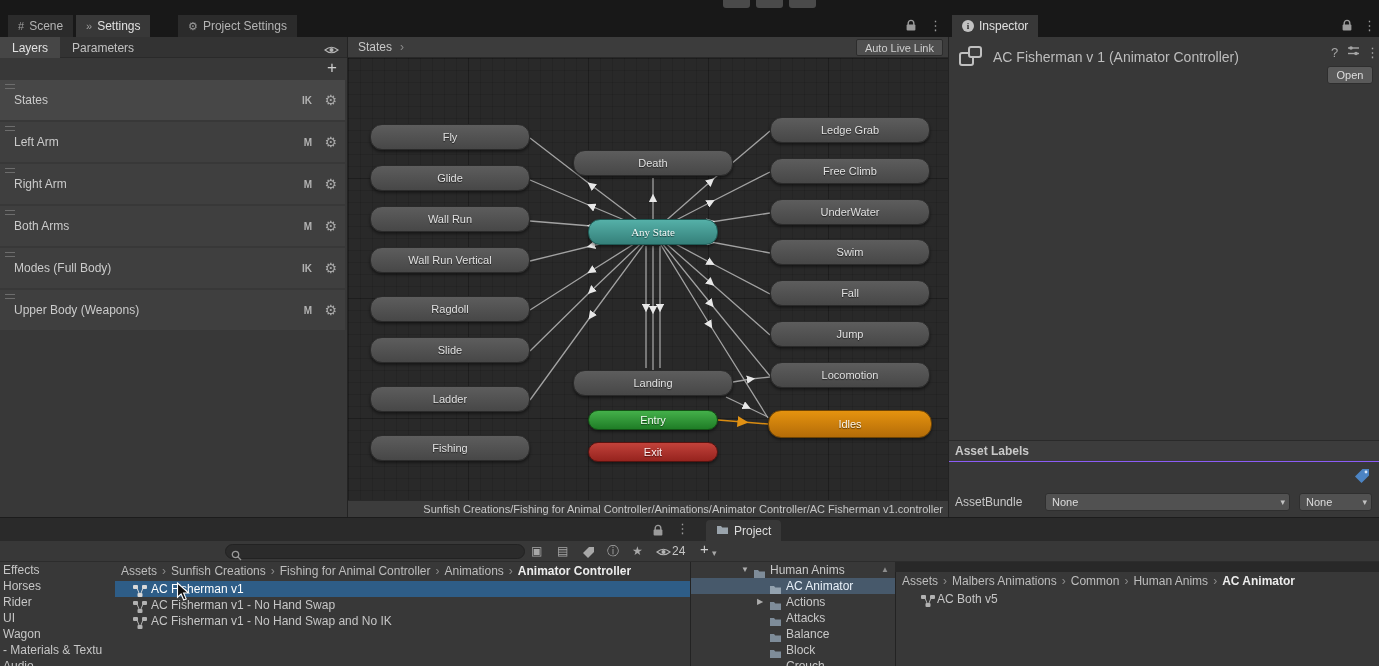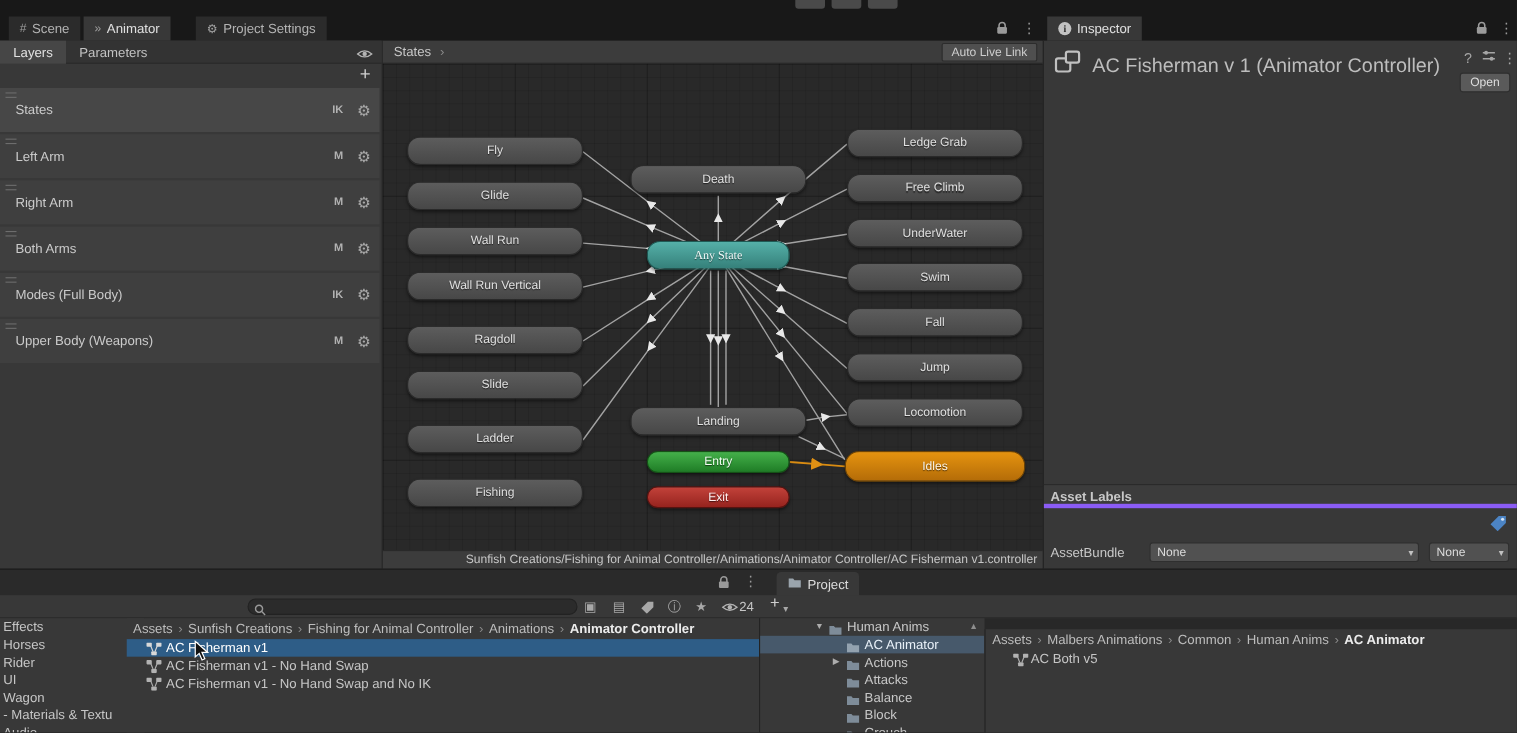--- a/index.html
+++ b/index.html
@@ -121,7 +121,7 @@
   </div>
   <div class="tab active" style="left:76px">
     <span class="tab-ico">»</span>
-    <span>Animator</span>
+    <span>Settings</span>
   </div>
   <div class="tab" style="left:178px">
     <span class="tab-ico">⚙</span>

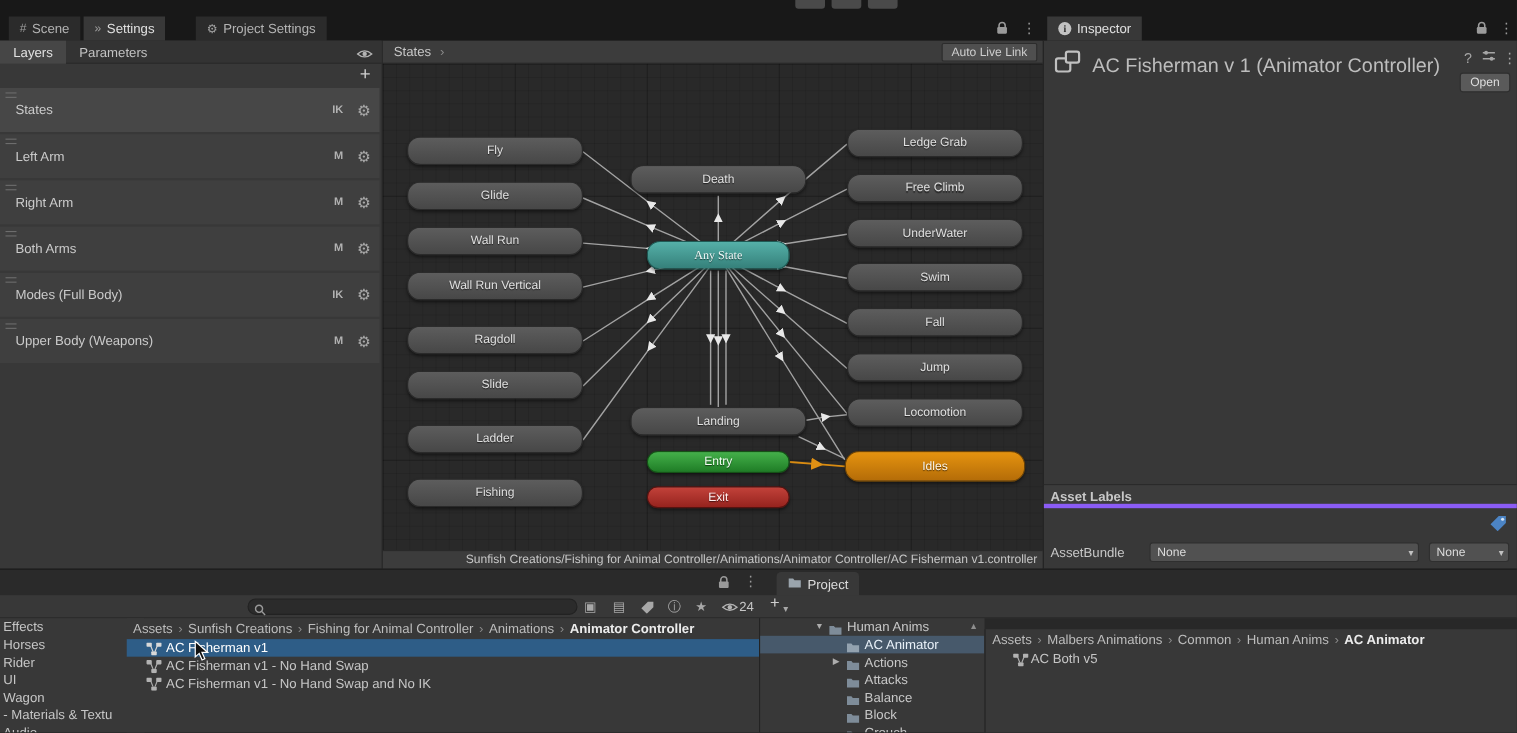--- a/index.html
+++ b/index.html
@@ -65,7 +65,7 @@
 
   
   #inspector-panel { left:948px; top:37px; width:431px; height:480px; background:#383838; border-left:1px solid #232323; }
-  #insp-title { position:absolute; left:44px; top:12px; font-size:18px; color:#bdbdbd; }
+  #insp-title { position:absolute; left:44px; top:12px; font-size:14px; color:#bdbdbd; }
   .insp-hico { position:absolute; top:8px; color:#a6a6a6; font-size:13px; }
   #open-btn { position:absolute; left:378px; top:29px; width:46px; height:18px; background:#5a5a5a; border:1px solid #2e2e2e;
               border-radius:3px; font-size:11px; color:#dedede; display:flex; align-items:center; justify-content:center; }

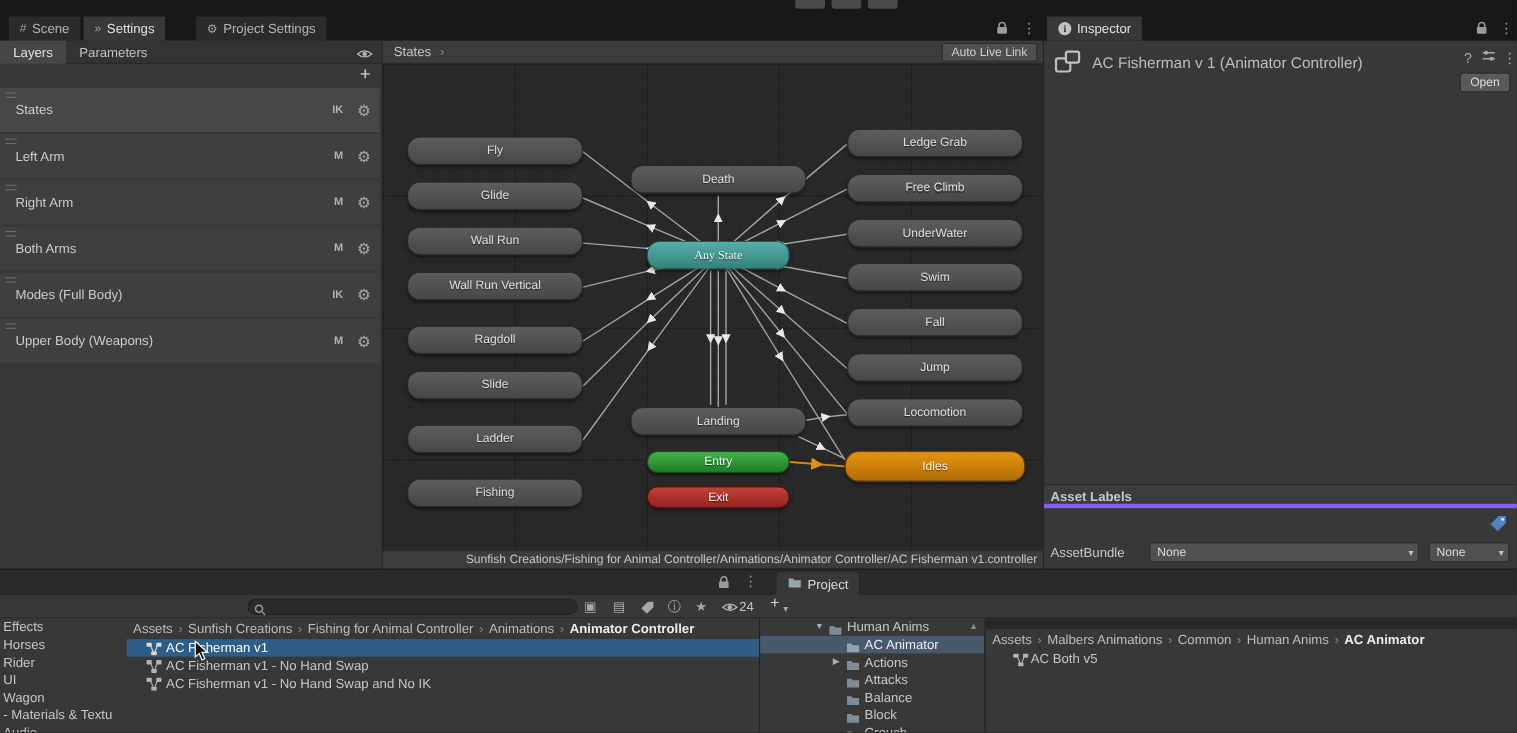--- a/index.html
+++ b/index.html
@@ -70,7 +70,7 @@
   #open-btn { position:absolute; left:378px; top:29px; width:46px; height:18px; background:#5a5a5a; border:1px solid #2e2e2e;
               border-radius:3px; font-size:11px; color:#dedede; display:flex; align-items:center; justify-content:center; }
   #asset-labels-bar { position:absolute; left:0; top:403px; width:100%; height:22px; background:#3c3c3c;
-                      border-top:1px solid #2a2a2a; border-bottom:4px solid #8b5cf6;
+                      border-top:1px solid #2a2a2a; border-bottom:1px solid #8b5cf6;
                       font-size:12px; font-weight:bold; color:#c8c8c8; padding:3px 0 0 6px; }
   .dd { position:absolute; height:18px; background:#515151; border:1px solid #2f2f2f; border-radius:3px;
         font-size:11px; color:#dcdcdc; display:flex; align-items:center; padding:0 6px; }

